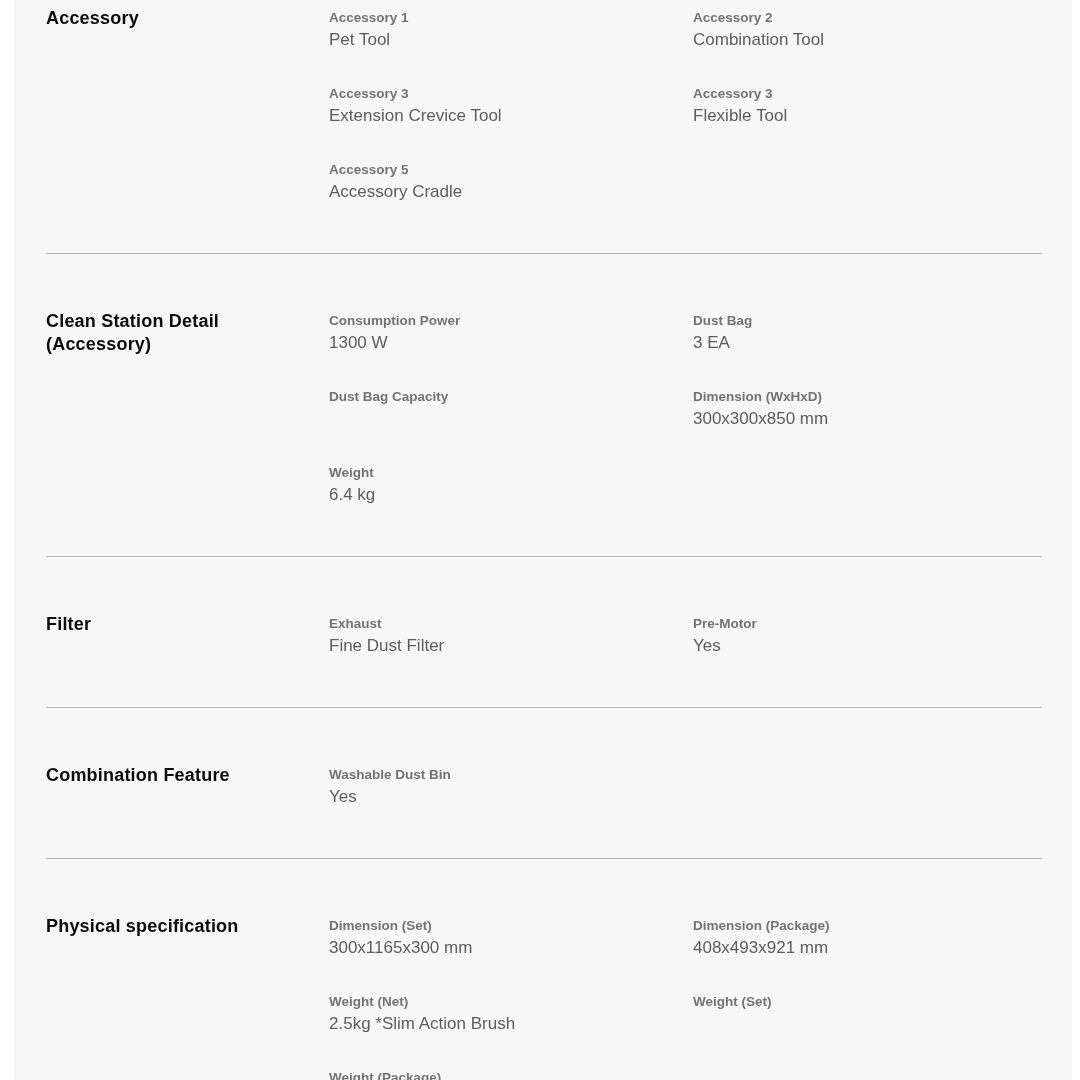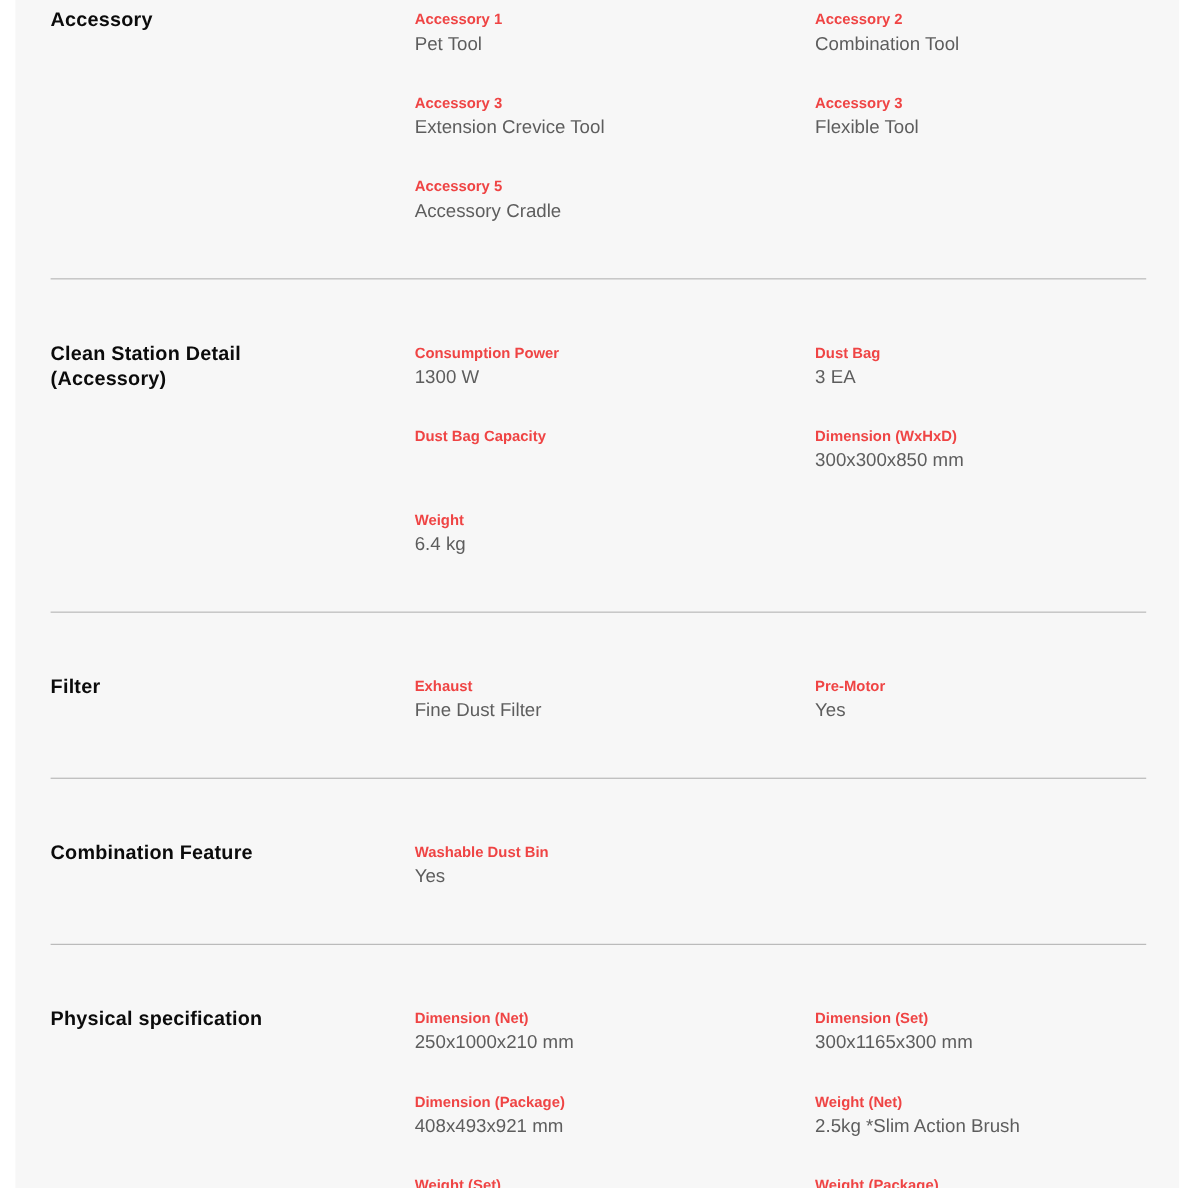--- a/index.html
+++ b/index.html
@@ -24,7 +24,6 @@
     display: flex;
     align-items: flex-start;
     padding: 58px 0 16px 0;
-    gap: 48px;
   }
   .spec-section.first {
     padding-top: 9px;

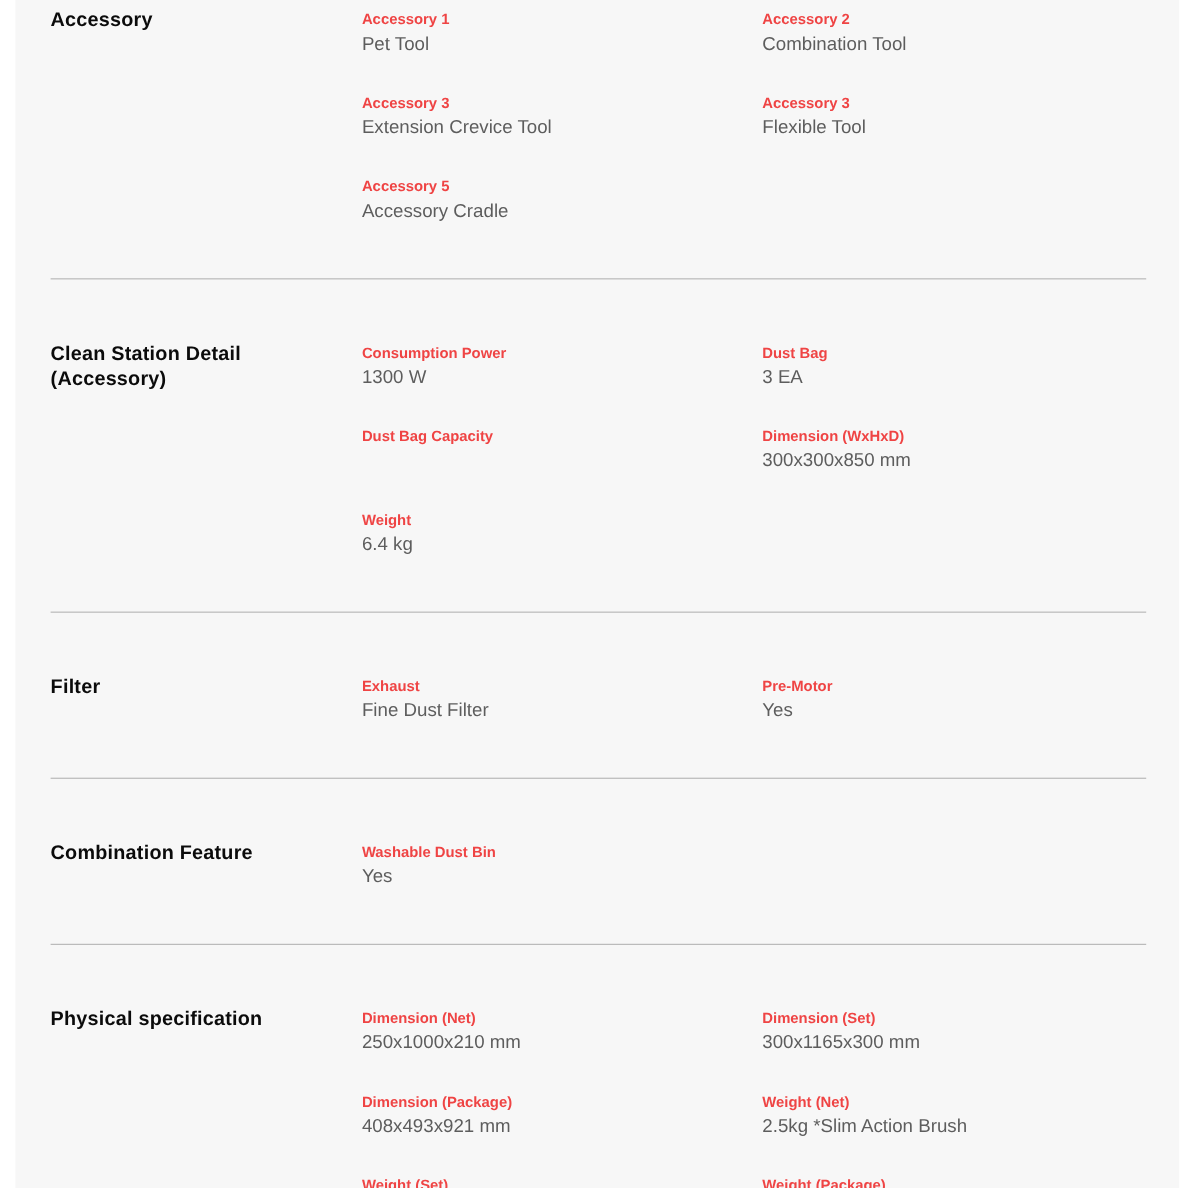--- a/index.html
+++ b/index.html
@@ -55,7 +55,7 @@
     font-size: 13.5px;
     line-height: 17px;
     font-weight: 700;
-    color: #ef4444;
+    color: #737373;
     margin-bottom: 5px;
   }
   .spec-value {

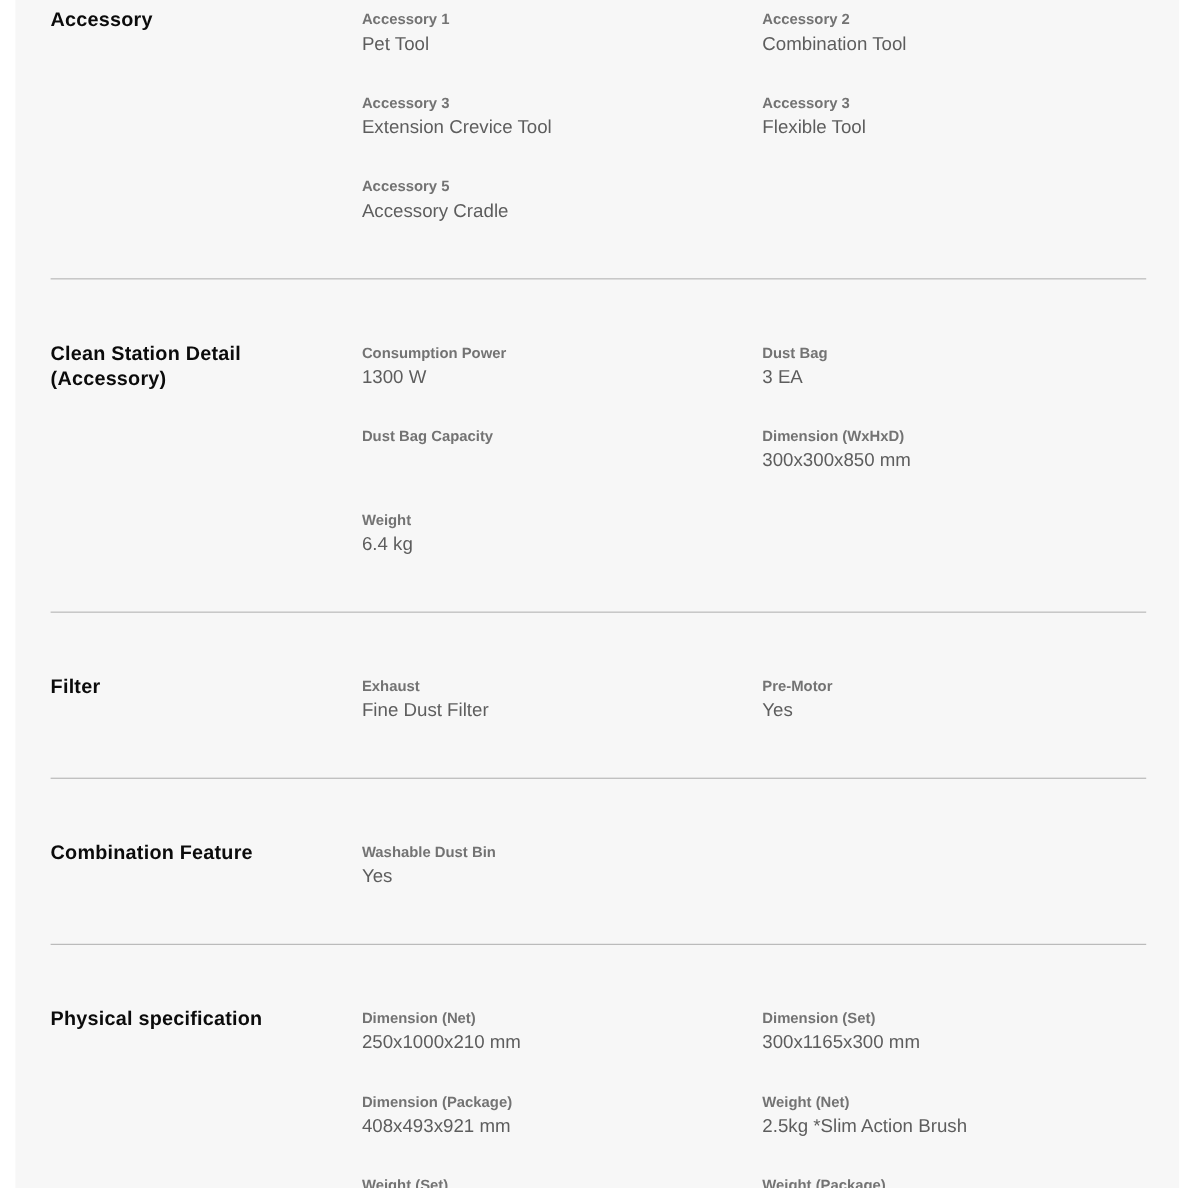--- a/index.html
+++ b/index.html
@@ -171,10 +171,6 @@
       <h2>Physical specification</h2>
     </div>
     <div class="items-grid">
-  <div class="spec-item">
-    <div class="spec-label">Dimension (Net)</div>
-    <div class="spec-value">250x1000x210 mm</div>
-  </div>
 
   <div class="spec-item">
     <div class="spec-label">Dimension (Set)</div>

